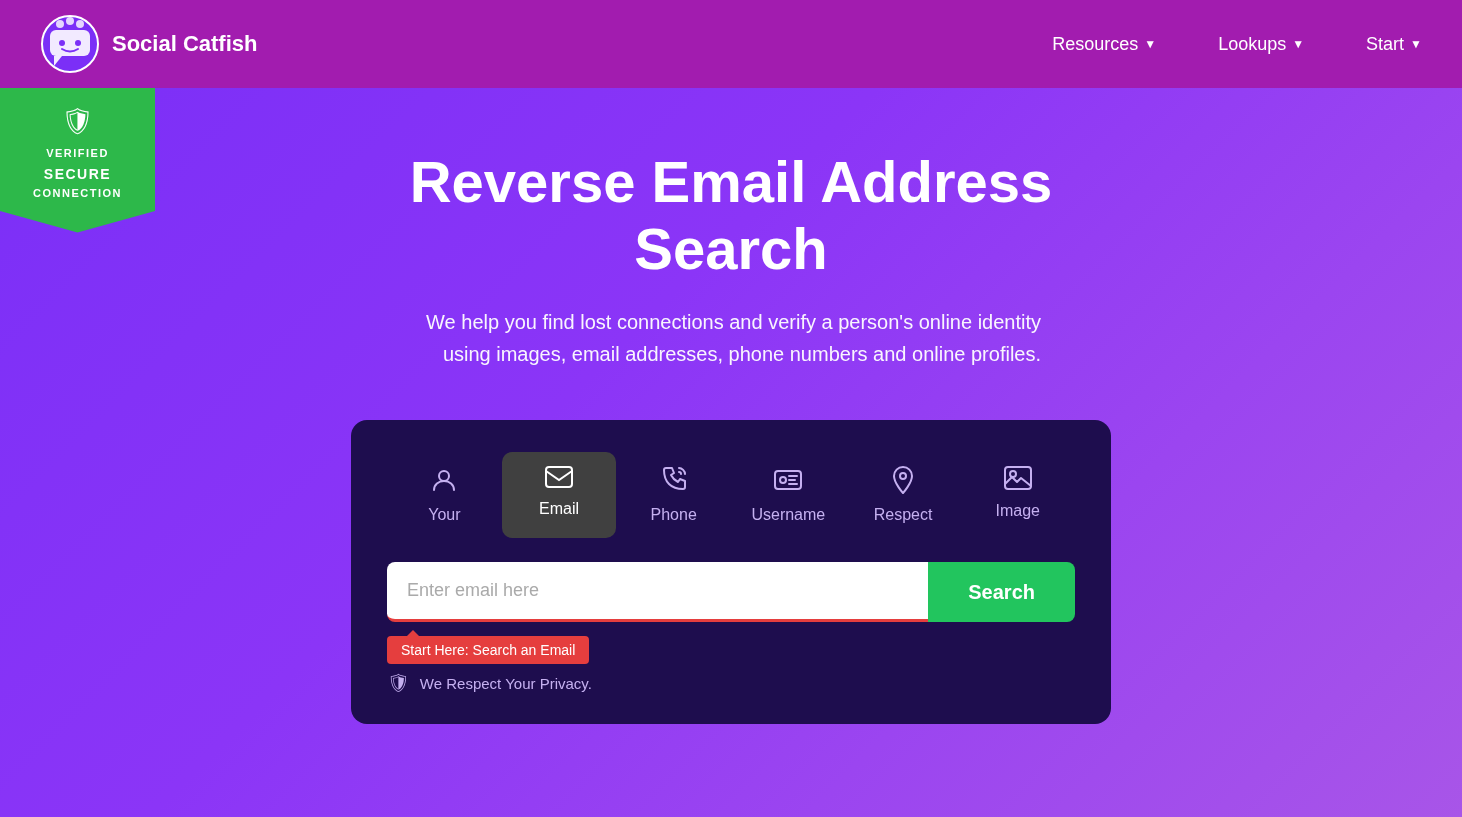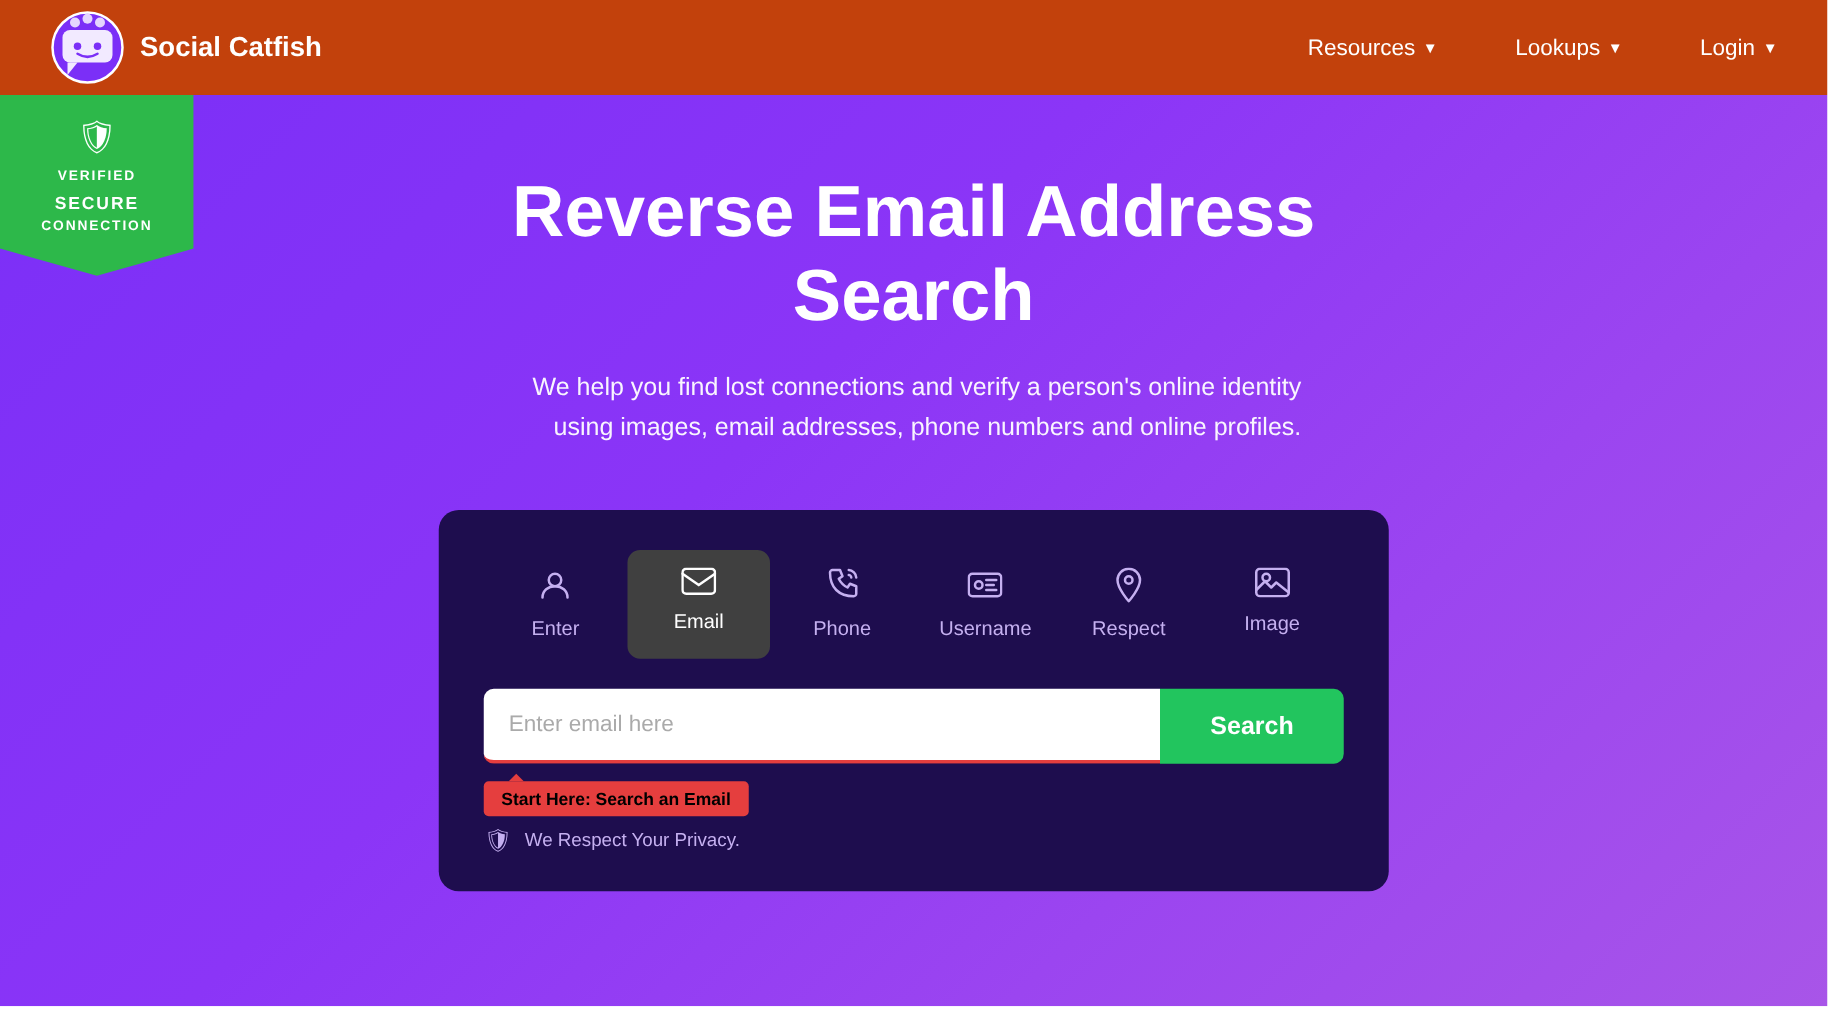--- a/index.html
+++ b/index.html
@@ -7,12 +7,12 @@
 
     
     .navbar {
-      background: #c2410c;
+      background: #a21caf;
       display: flex;
       align-items: center;
       justify-content: space-between;
       padding: 0 40px;
-      height: 76px;
+      height: 88px;
       position: relative;
       z-index: 10;
     }

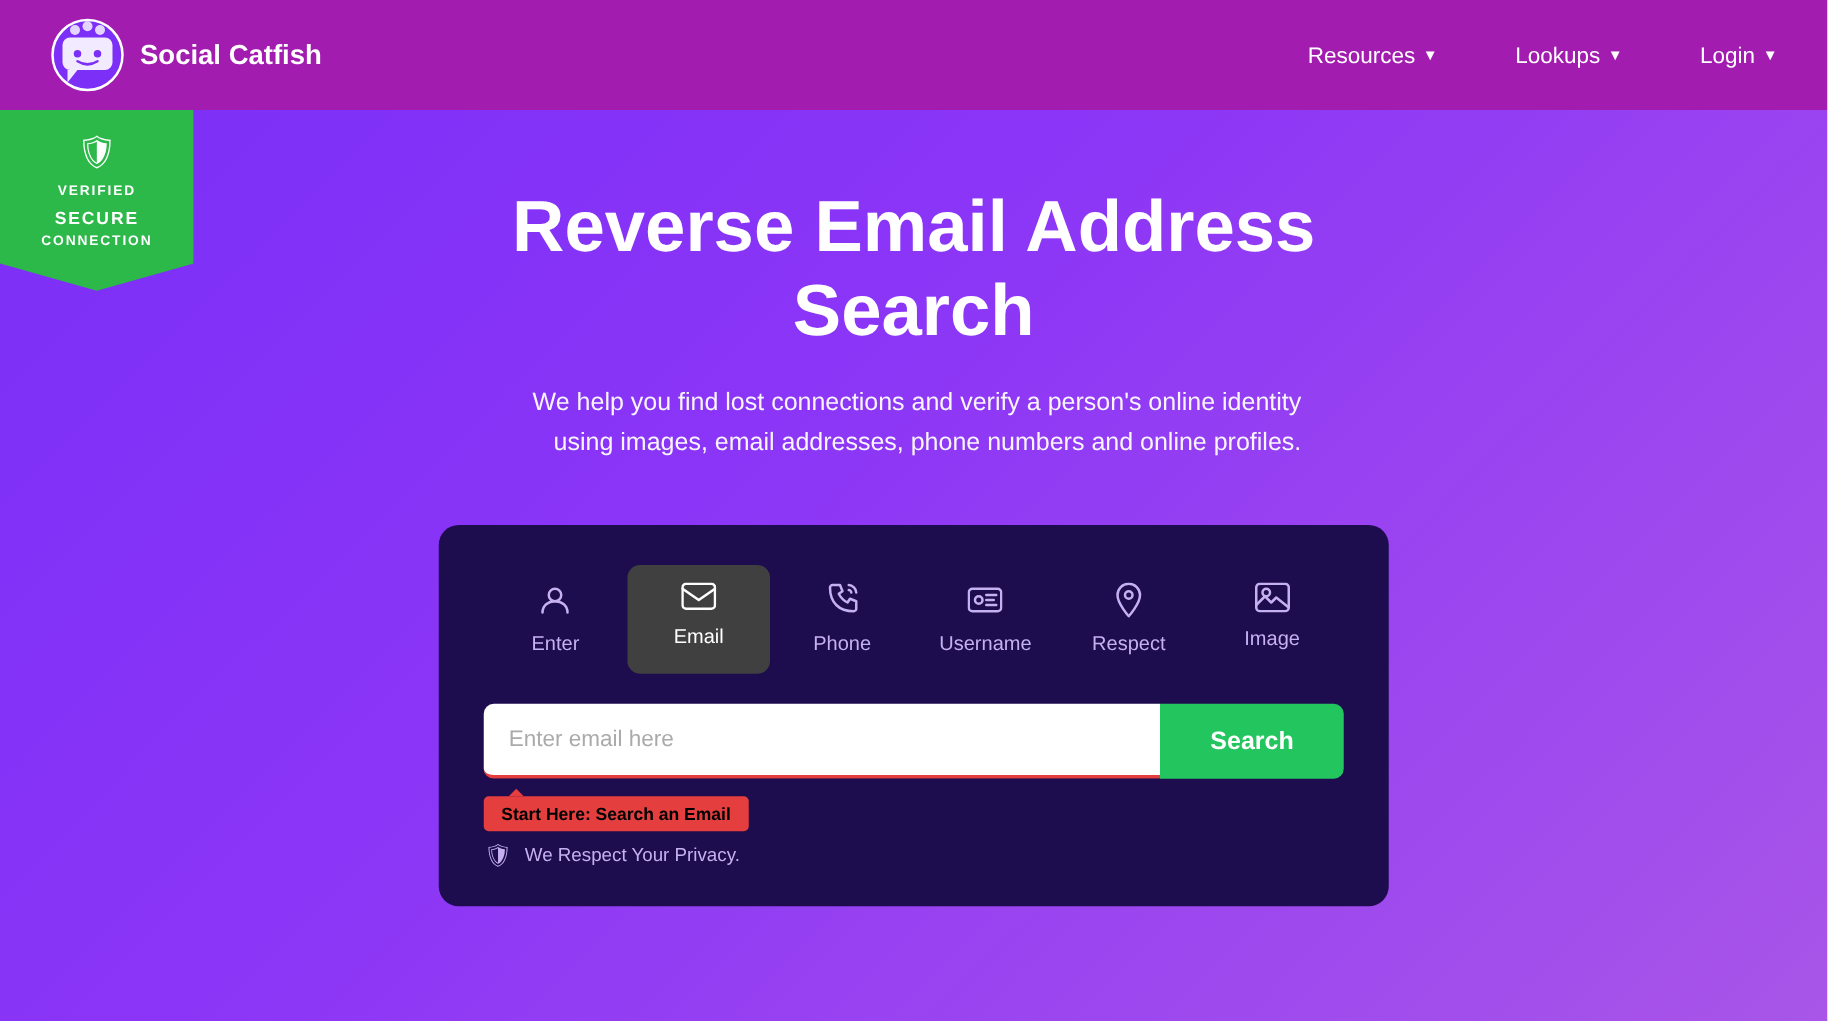--- a/index.html
+++ b/index.html
@@ -263,7 +263,7 @@
       <span class="nav-caret">▼</span>
     </a>
     <a class="nav-item" href="#">
-      <span>Login</span>
+      <span>Start</span>
       <span class="nav-caret">▼</span>
     </a>
   </div>

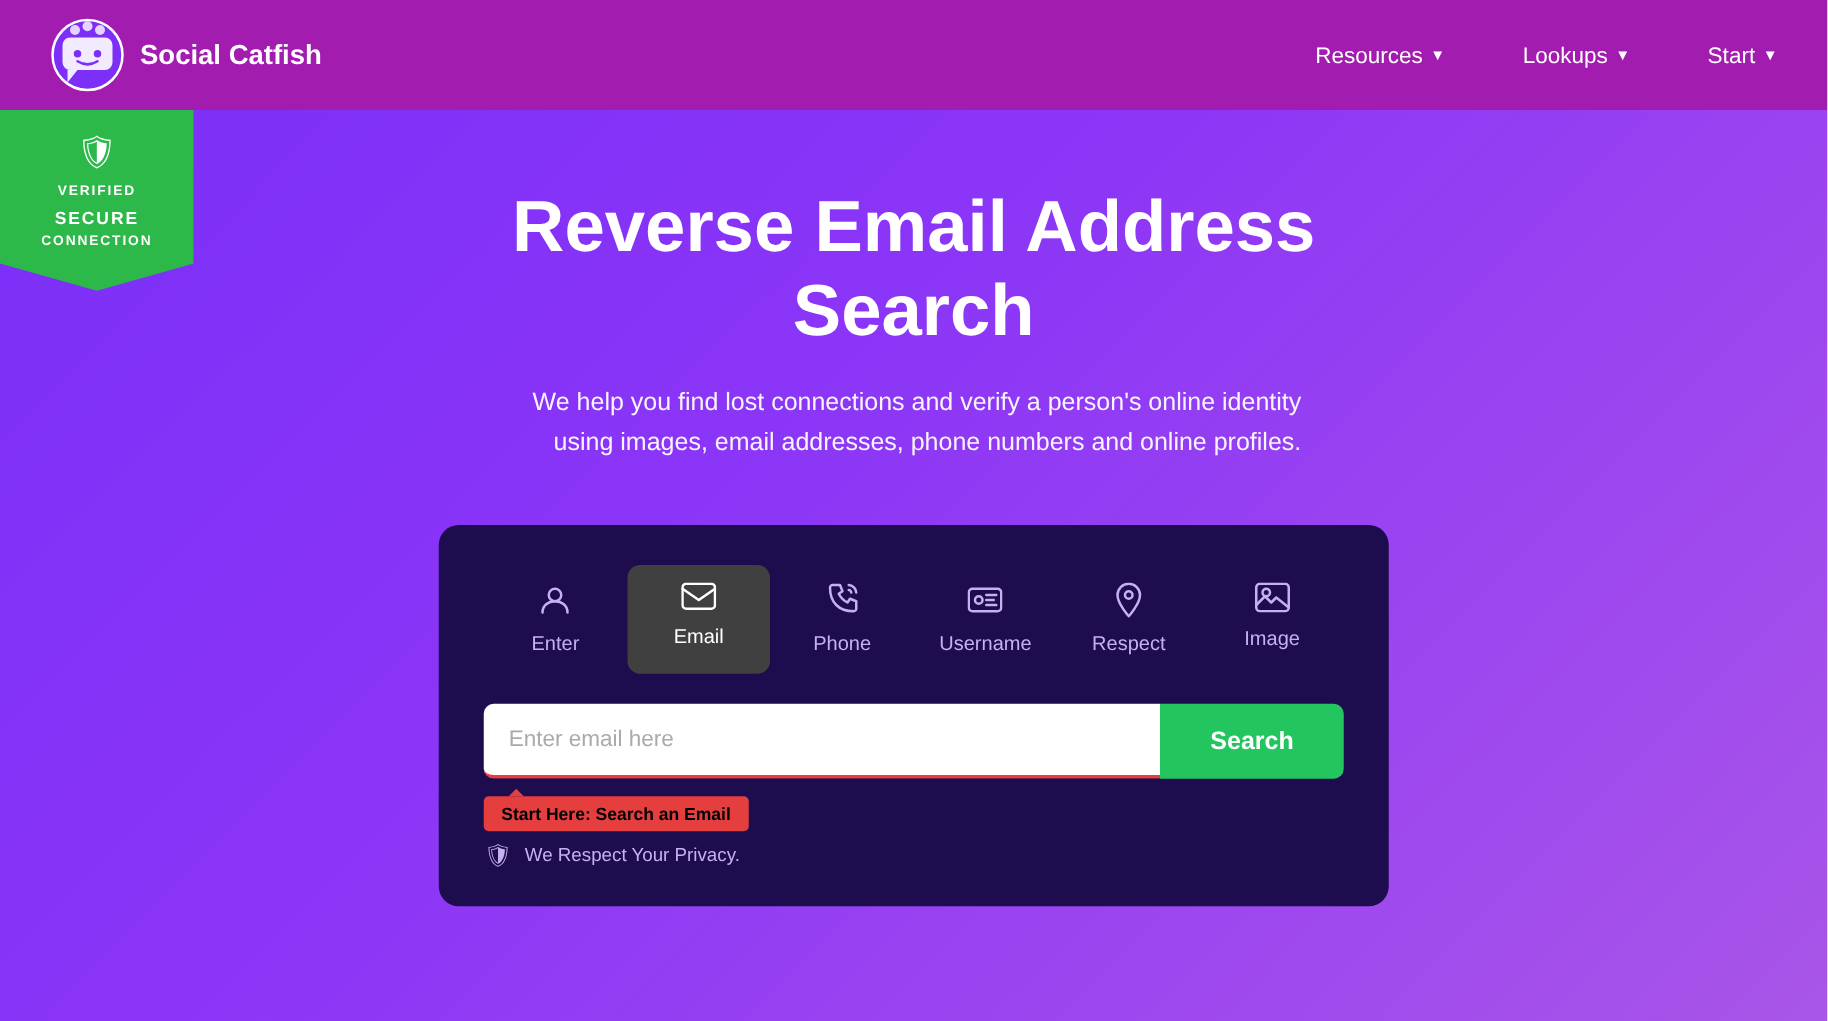--- a/index.html
+++ b/index.html
@@ -294,7 +294,7 @@
             <path d="M4 24c0-5.5 4.5-9 10-9s10 3.5 10 9" stroke="#c5b0f0" stroke-width="2" fill="none" stroke-linecap="round"></path>
           </svg>
         </span>
-        <span class="tab-label">Enter</span>
+        <span class="tab-label">Your</span>
       </div>
       <div class="tab active">
         <span class="tab-icon">

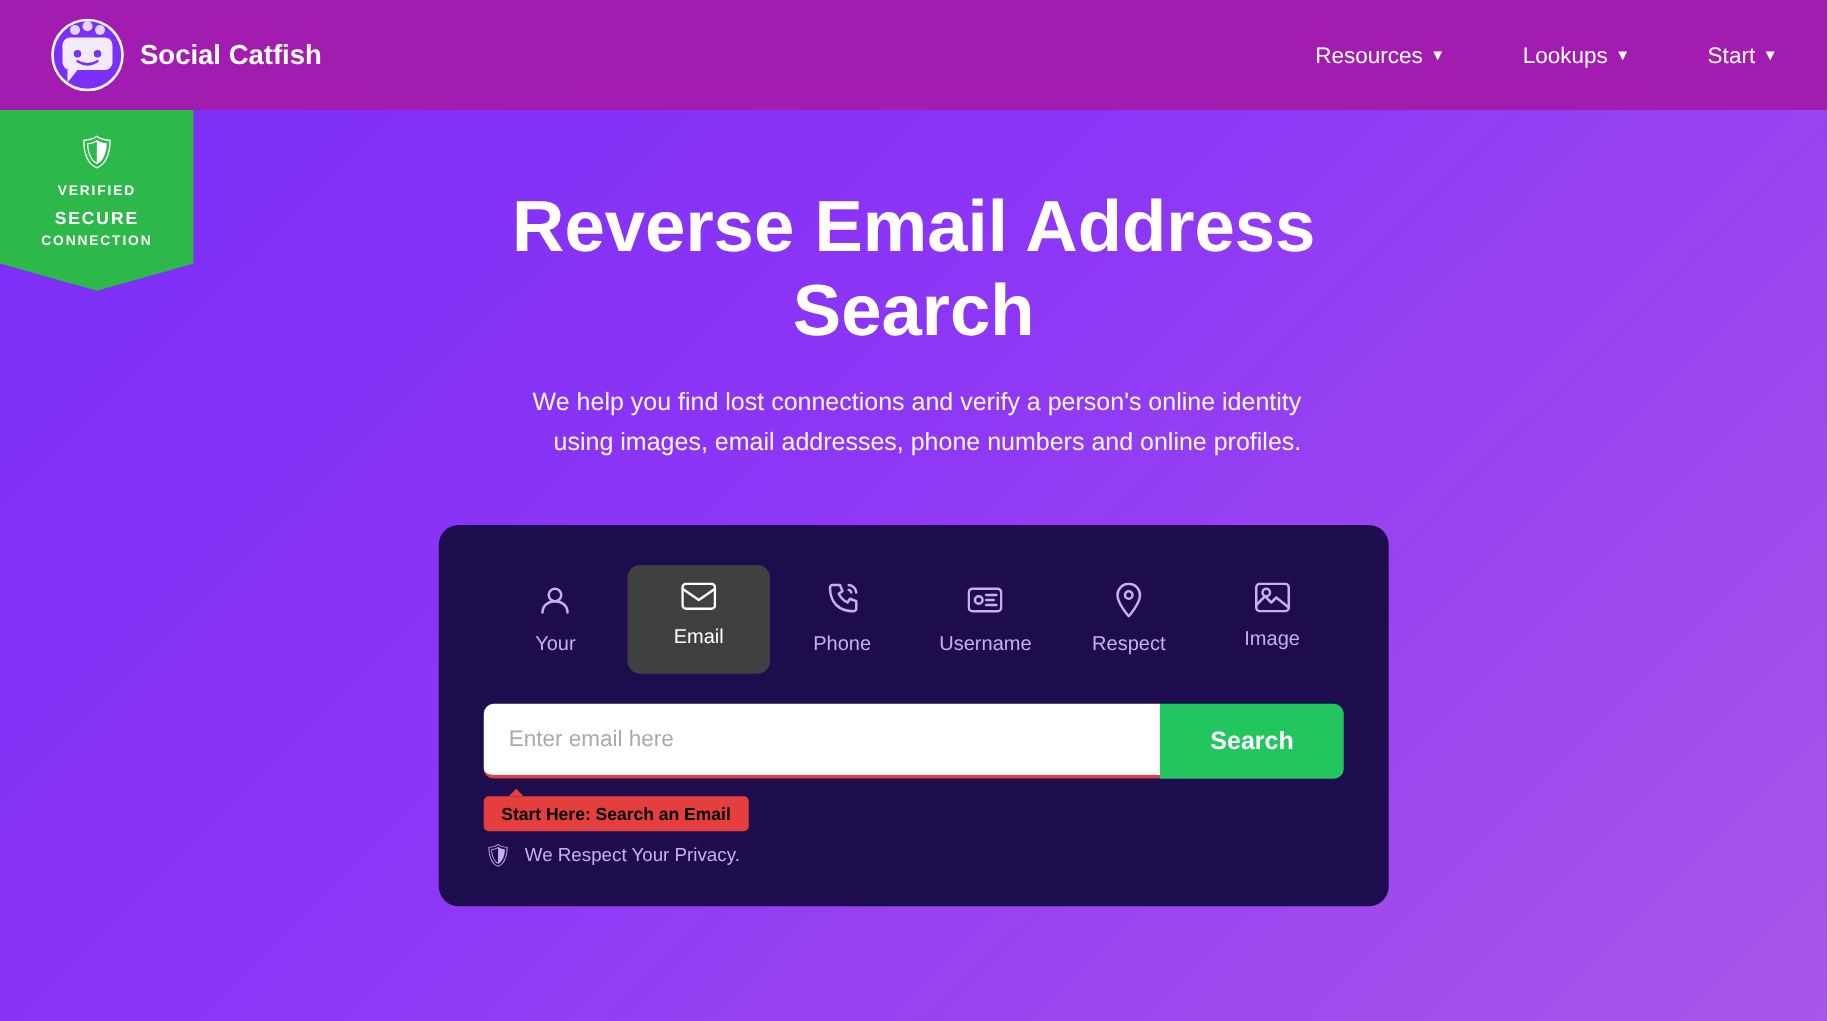--- a/index.html
+++ b/index.html
@@ -187,9 +187,9 @@
       bottom: -42px;
       left: 0;
       background: #e53e3e;
-      color: #000000;
+      color: #ffffff;
       font-size: 14px;
-      font-weight: 700;
+      font-weight: 400;
       padding: 6px 14px;
       border-radius: 4px;
       white-space: nowrap;

